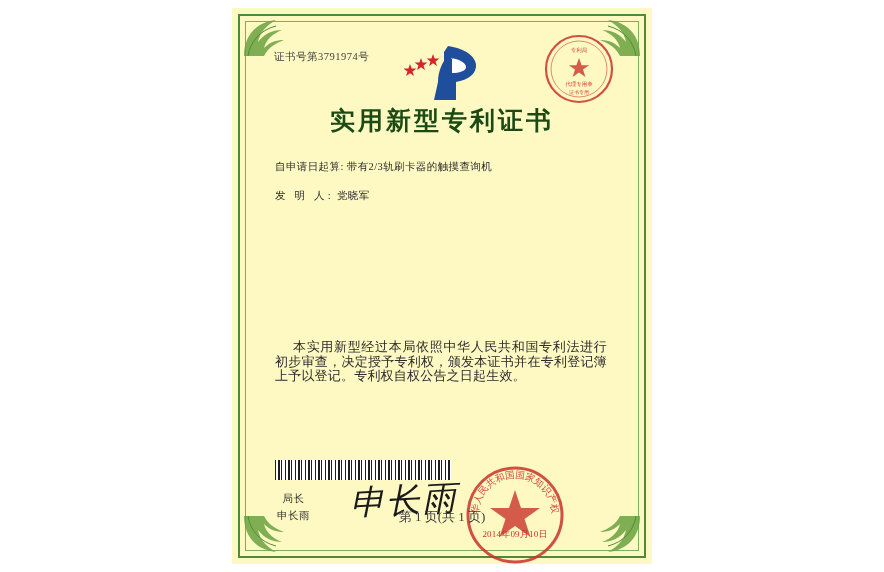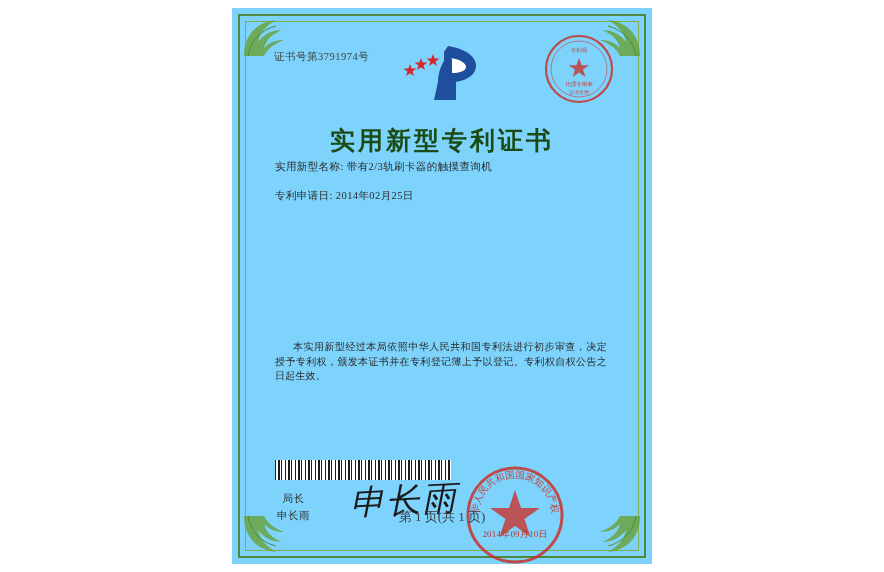--- a/index.html
+++ b/index.html
@@ -26,7 +26,7 @@
     top: 8px;
     width: 420px;
     height: 556px;
-    background: #7dd3fc;
+    background: #fef9c3;
     overflow: hidden;
   }
   

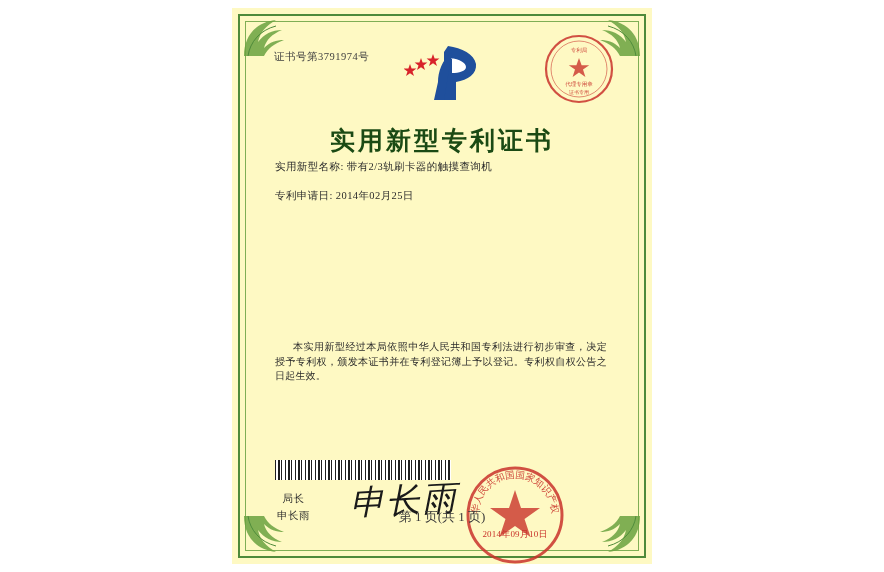--- a/index.html
+++ b/index.html
@@ -82,7 +82,7 @@
   .title {
     position: absolute;
     left: 0; right: 0;
-    top: 116px;
+    top: 96px;
     text-align: center;
     font-size: 25px;
     font-weight: bold;

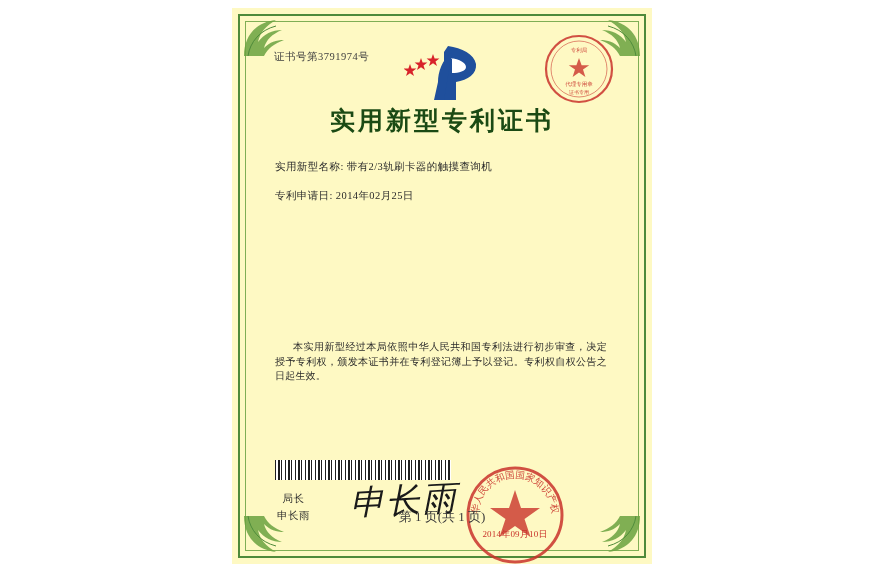--- a/index.html
+++ b/index.html
@@ -255,7 +255,7 @@
 
     <div class="fields">
       <div class="field">
-        <span class="lbl">实用新型名称:</span>
+        <span class="lbl">自申请日起算:</span>
         <span class="val">带有2/3轨刷卡器的触摸查询机</span>
       </div>
       <div class="field">

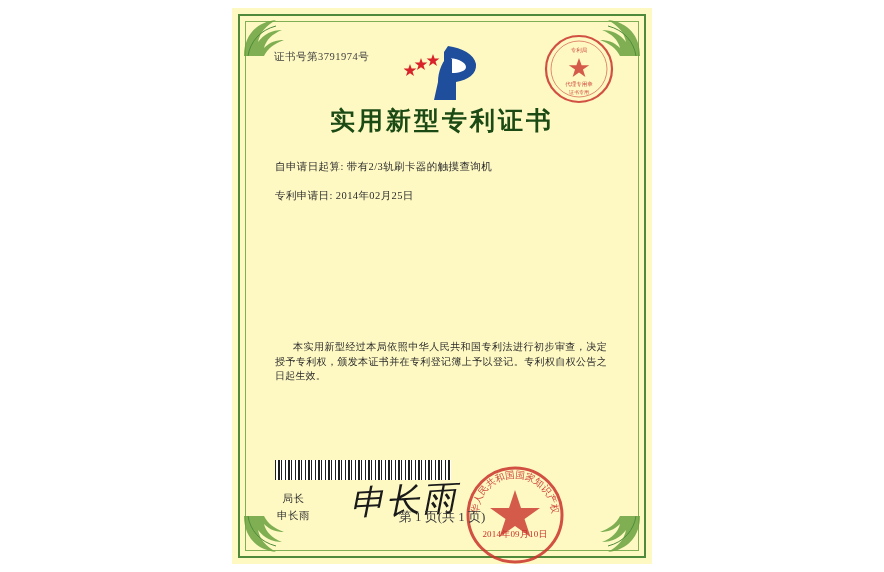--- a/index.html
+++ b/index.html
@@ -258,6 +258,10 @@
         <span class="lbl">自申请日起算:</span>
         <span class="val">带有2/3轨刷卡器的触摸查询机</span>
       </div>
+      <div class="field spaced">
+        <span class="lbl">发 明 人:</span>
+        <span class="val">党晓军</span>
+      </div>
       <div class="field">
         <span class="lbl">专利申请日:</span>
         <span class="val">2014年02月25日</span>

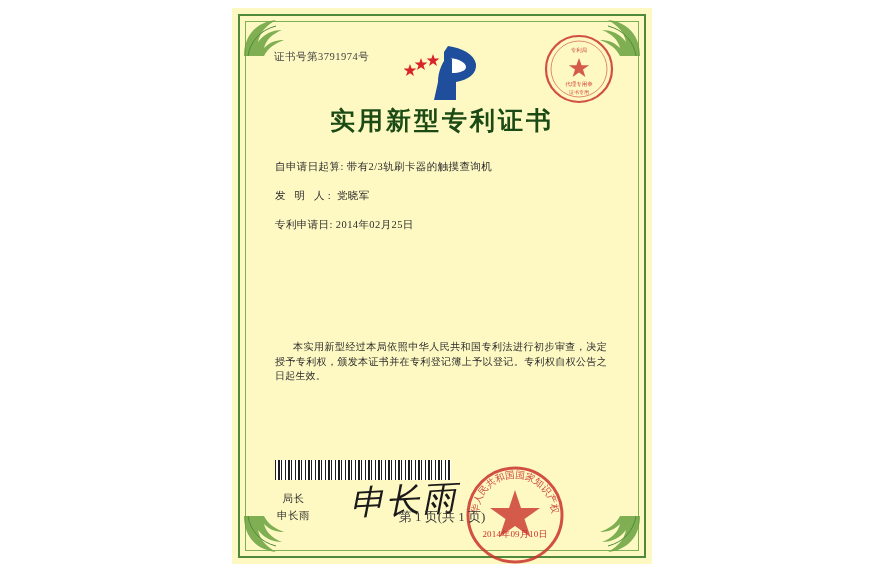--- a/index.html
+++ b/index.html
@@ -262,10 +262,6 @@
         <span class="lbl">发 明 人:</span>
         <span class="val">党晓军</span>
       </div>
-      <div class="field">
-        <span class="lbl">专利申请日:</span>
-        <span class="val">2014年02月25日</span>
-      </div>
     </div>
 
     <div class="body-text">

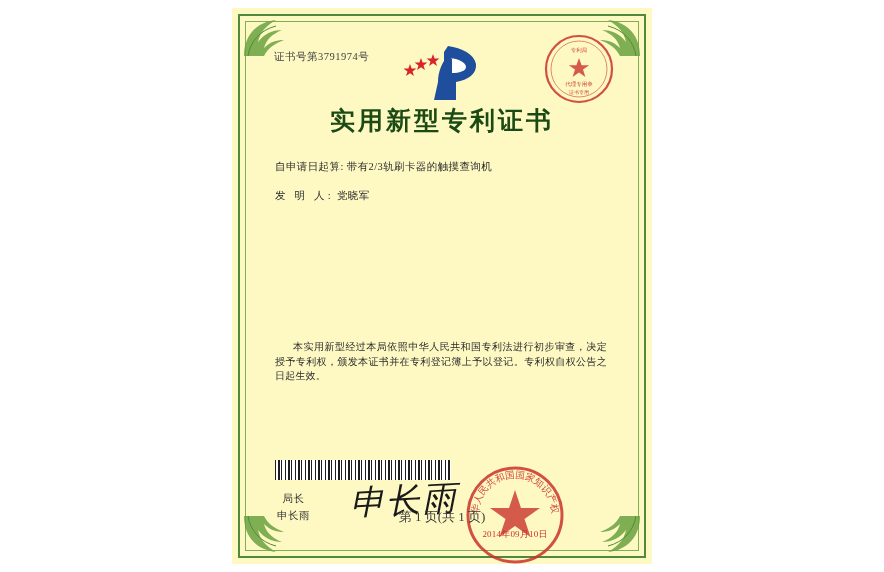--- a/index.html
+++ b/index.html
@@ -116,7 +116,7 @@
     left: 43px;
     top: 332px;
     width: 332px;
-    font-size: 10px;
+    font-size: 13px;
     line-height: 14.6px;
     color: #2b2b2b;
     text-align: justify;

